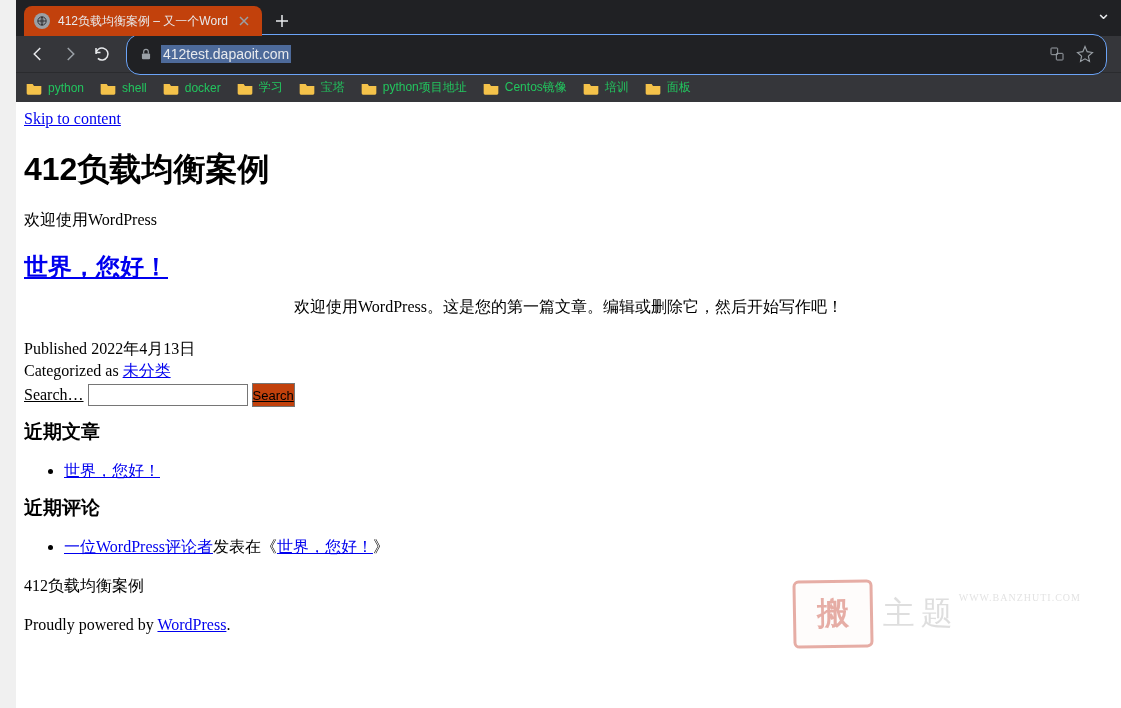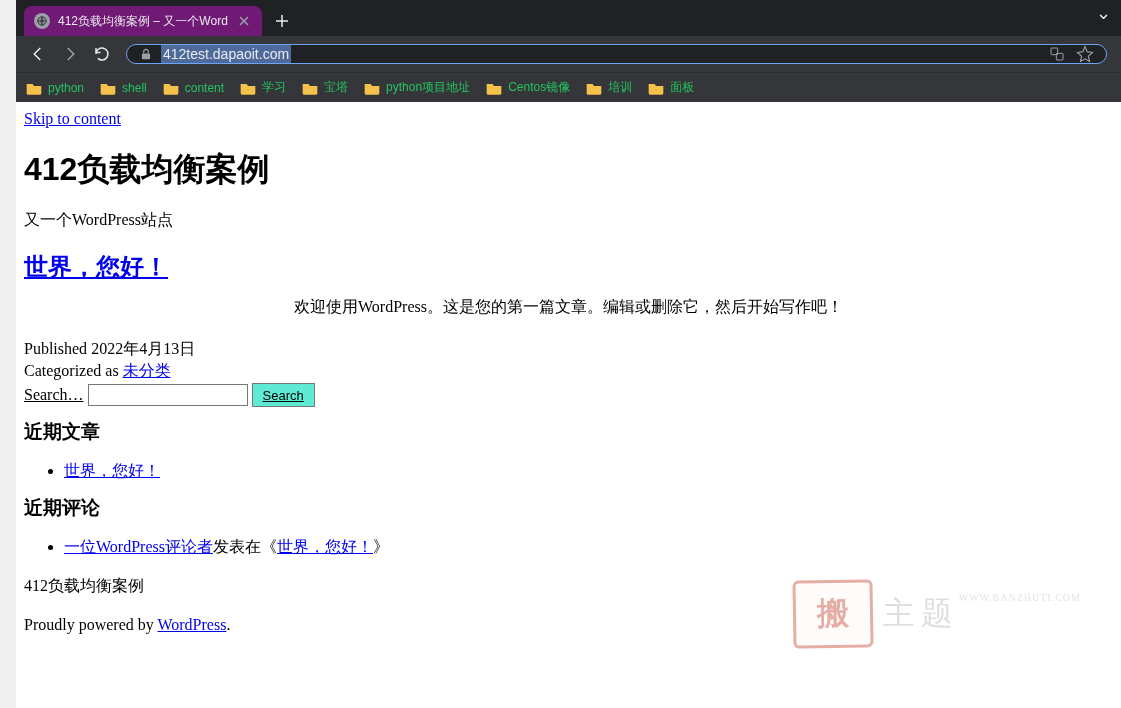--- a/index.html
+++ b/index.html
@@ -13,7 +13,7 @@
     
     
     .tab-bar { display: flex; align-items: flex-end; height: 36px; background: #202124; padding-left: 8px; padding-top: 6px; }
-    .tab { display: flex; align-items: center; background: #701a75; border-radius: 8px 8px 0 0; height: 30px; padding: 0 10px; min-width: 220px; max-width: 240px; gap: 8px; font-size: 12px; color: #e8eaed; position: relative; }
+    .tab { display: flex; align-items: center; background: #c2410c; border-radius: 8px 8px 0 0; height: 30px; padding: 0 10px; min-width: 220px; max-width: 240px; gap: 8px; font-size: 12px; color: #e8eaed; position: relative; }
     .tab-favicon { width: 16px; height: 16px; border-radius: 50%; background: #9aa0a6; display: flex; align-items: center; justify-content: center; flex-shrink: 0; }
     .tab-favicon svg { width: 10px; height: 10px; }
     .tab-title { overflow: hidden; white-space: nowrap; text-overflow: ellipsis; flex: 1; }

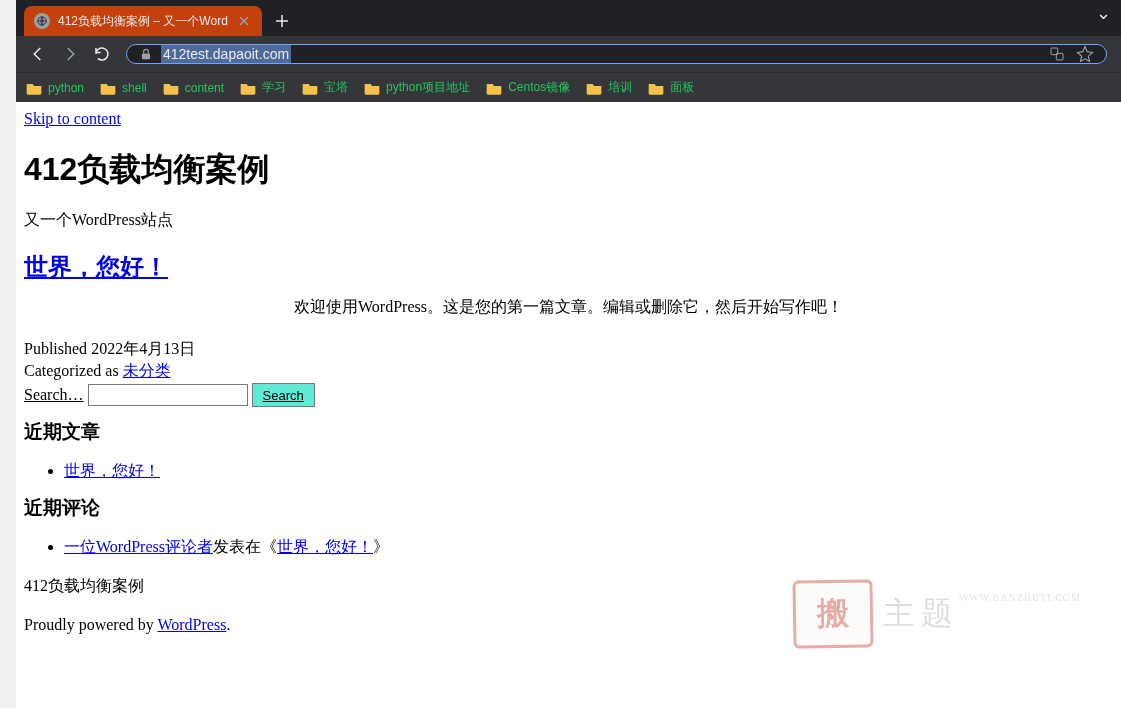--- a/index.html
+++ b/index.html
@@ -25,7 +25,7 @@
     .toolbar { display: flex; align-items: center; height: 36px; background: #35363a; padding: 0 8px; gap: 4px; }
     .nav-btn { width: 28px; height: 28px; display: flex; align-items: center; justify-content: center; color: #9aa0a6; cursor: pointer; border-radius: 50%; }
     .nav-btn.active { color: #e8eaed; }
-    .address-bar { flex: 1; height: 20px; background: #202124; border: 1px solid #6ba4f8; border-radius: 14px; display: flex; align-items: center; padding: 0 12px; gap: 8px; margin: 0 6px; }
+    .address-bar { flex: 1; height: 41px; background: #202124; border: 1px solid #6ba4f8; border-radius: 14px; display: flex; align-items: center; padding: 0 12px; gap: 8px; margin: 0 6px; }
     .lock-icon { color: #9aa0a6; display: flex; align-items: center; }
     .url-text { font-size: 14px; color: #e8eaed; background: #4d6a9a; padding: 1px 2px; }
     .address-right { display: flex; align-items: center; gap: 10px; color: #9aa0a6; }

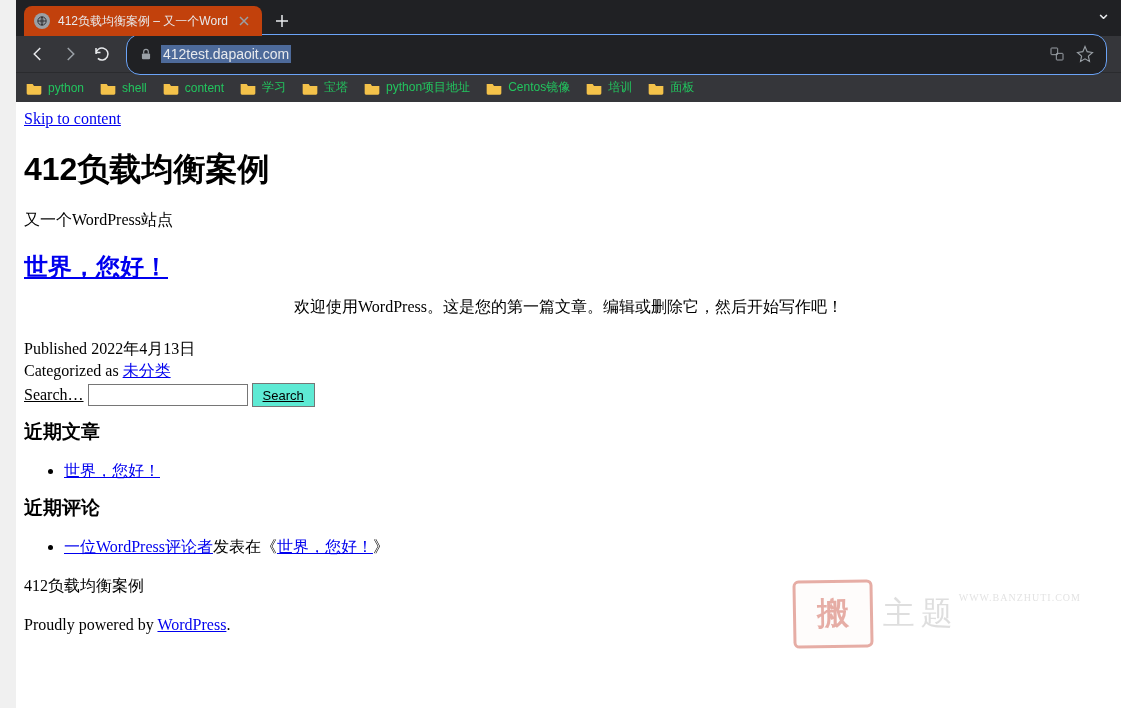--- a/index.html
+++ b/index.html
@@ -159,7 +159,7 @@
             <path d="M2 4h7l2 3h11v11a2 2 0 0 1-2 2H2a2 2 0 0 1-2-2V4z" fill="#f4c24a" transform="translate(1,0)"></path>
           </svg>
         </span>
-      <span>content</span>
+      <span>docker</span>
     </div>
     <div class="bookmark">
       <span class="folder-icon">

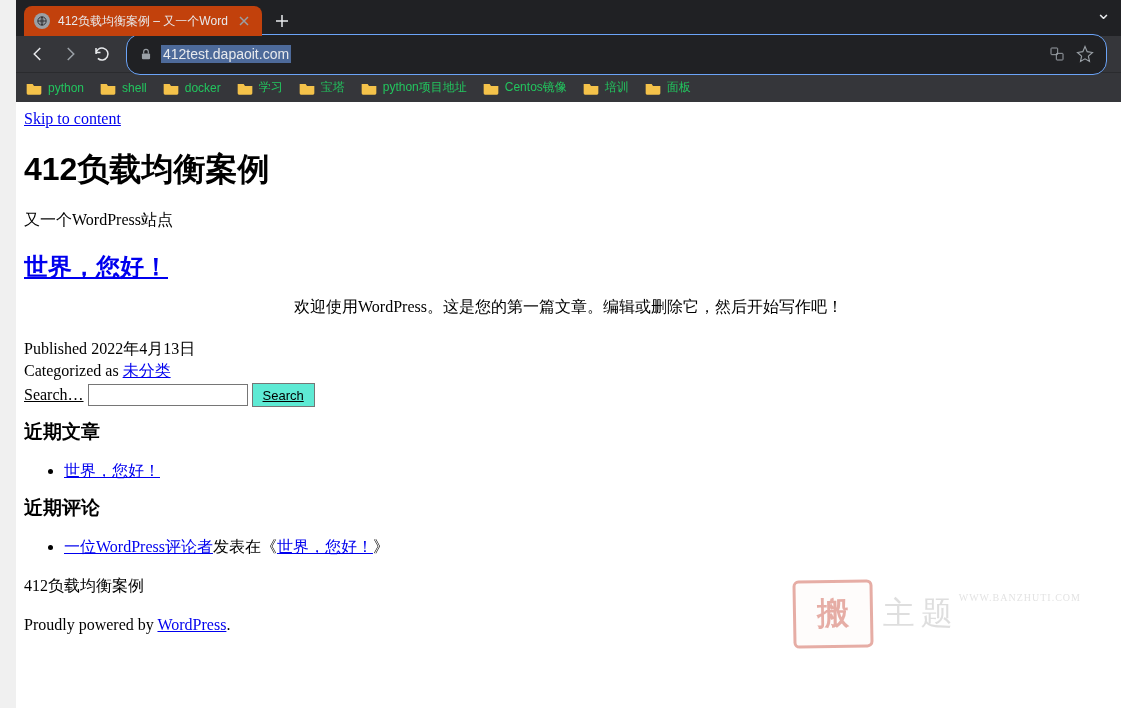--- a/index.html
+++ b/index.html
@@ -216,7 +216,7 @@
   <a href="#" class="skip-link">Skip to content</a>
   
   <h1>412负载均衡案例</h1>
-  <p class="tagline">又一个WordPress站点</p>
+  <p class="tagline">欢迎使用WordPress</p>
   
   <h2><a href="#">世界，您好！</a></h2>
   <p class="excerpt">欢迎使用WordPress。这是您的第一篇文章。编辑或删除它，然后开始写作吧！</p>

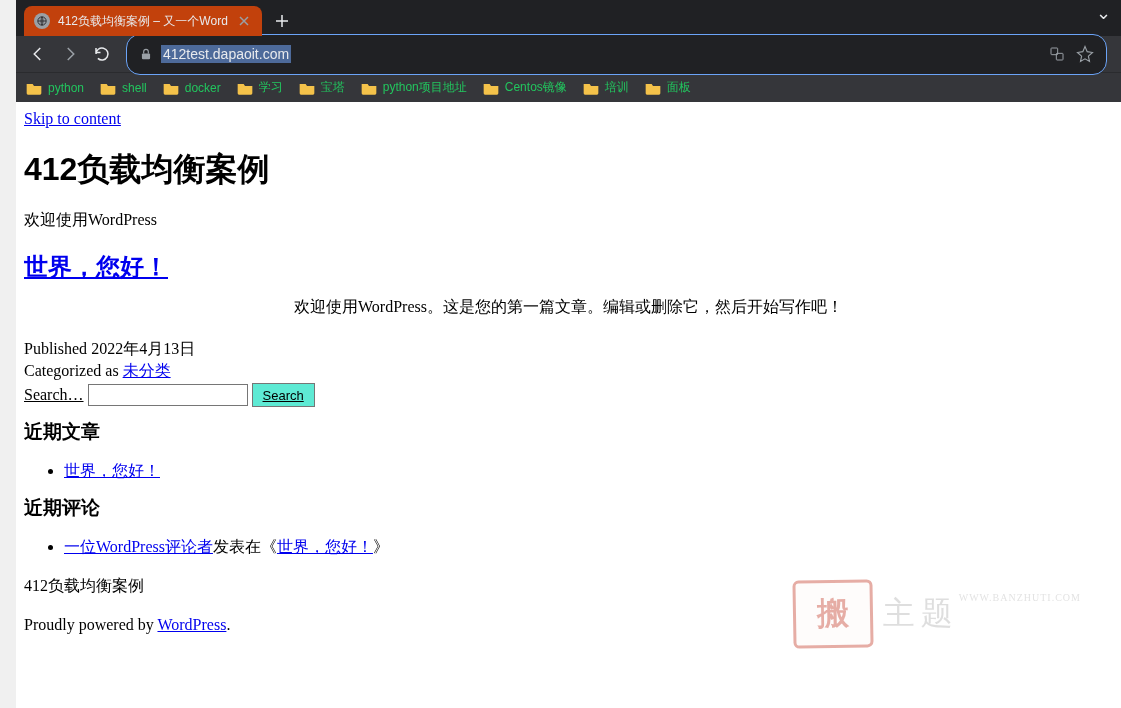--- a/index.html
+++ b/index.html
@@ -49,7 +49,7 @@
     .meta-line a { color: #0000ee; text-decoration: underline; }
     .search-row { font-size: 16px; display: flex; align-items: center; gap: 4px; margin-top: 2px; text-decoration: underline; }
     .search-row input[type=text] { width: 160px; height: 22px; padding: 2px 4px; font-size: 13px; border: 1px solid #767676; }
-    .search-row button { height: 24px; padding: 2px 10px; font-size: 13px; border: 1px solid #767676; background: #5eead4; cursor: pointer; }
+    .search-row button { height: 24px; padding: 2px 0; font-size: 13px; border: 1px solid #767676; background: #c2410c; cursor: pointer; }
     .page-content h3 { font-size: 19px; font-weight: bold; margin: 12px 0 14px; font-family: Arial, sans-serif; }
     .page-content ul { padding-left: 40px; margin-bottom: 10px; }
     .page-content ul li { font-size: 16px; line-height: 1.5; }

